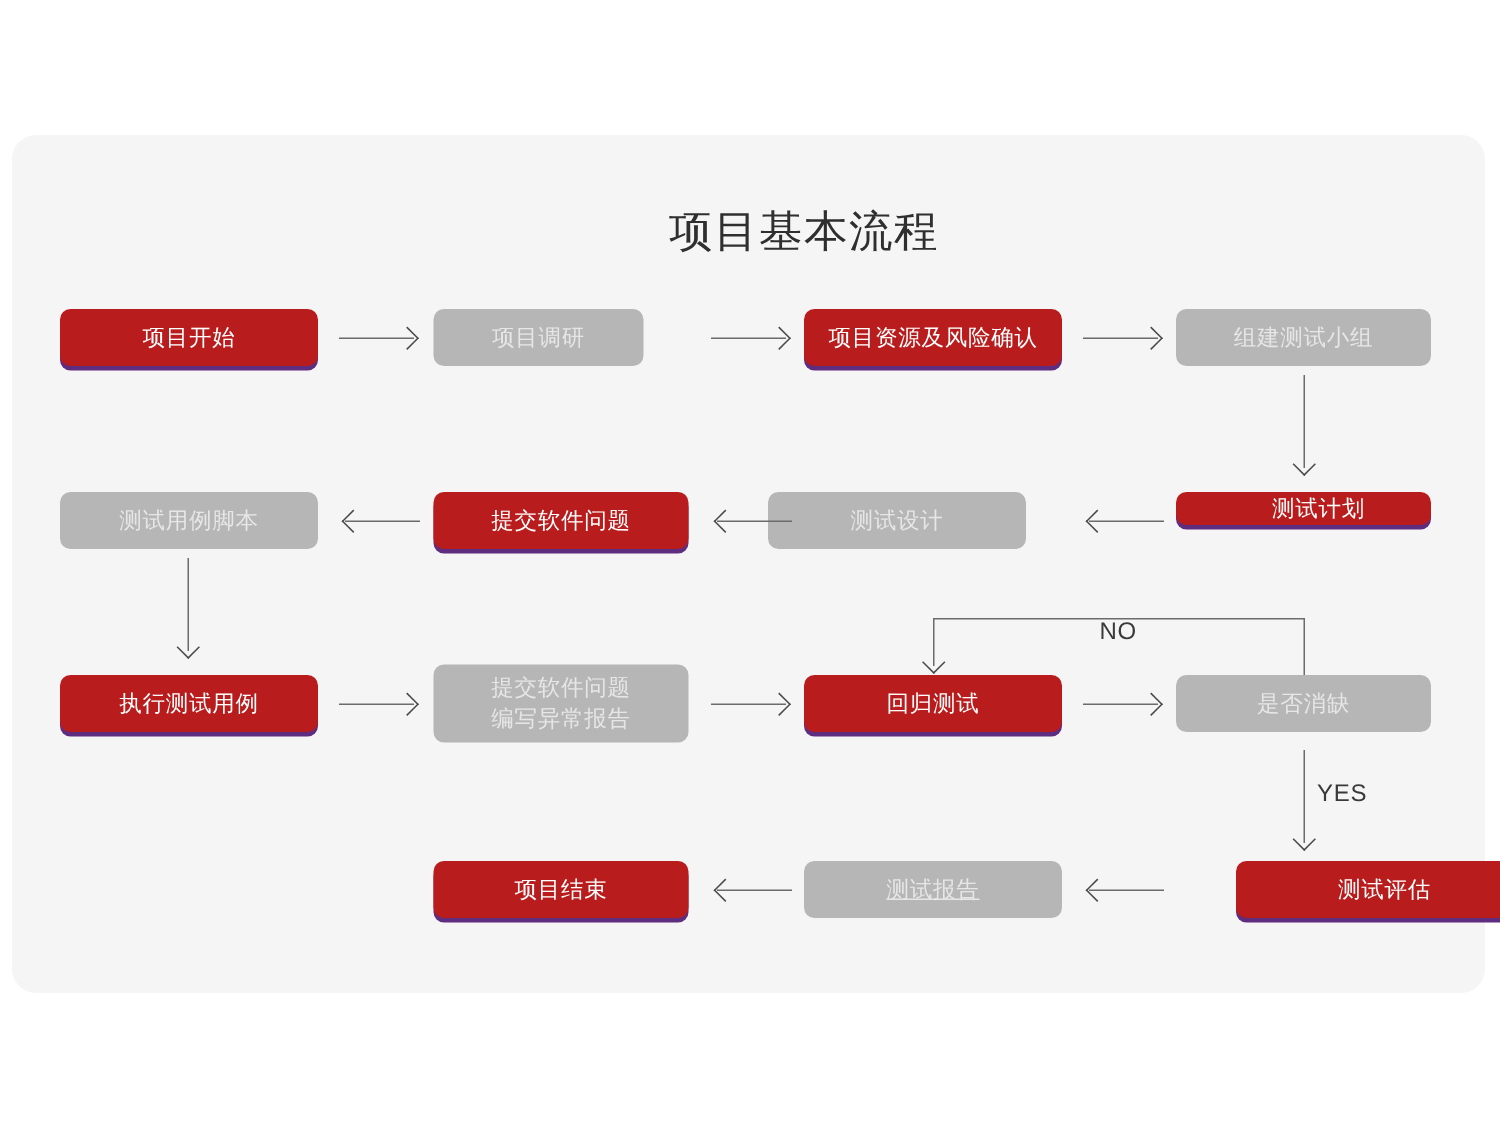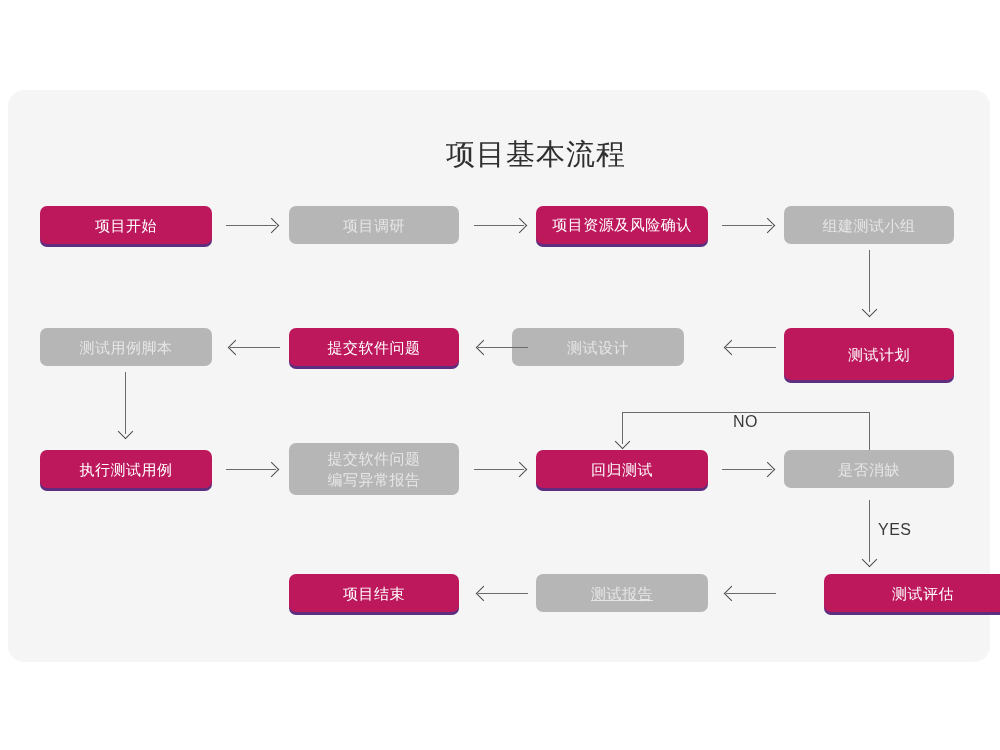--- a/index.html
+++ b/index.html
@@ -42,7 +42,7 @@
     user-select:none;
   }
   .node.purple{
-    background:#be185d;
+    background:#b91c1c;
     color:#ffffff;
     box-shadow:0 3px 0 0 #5f2d80;
   }

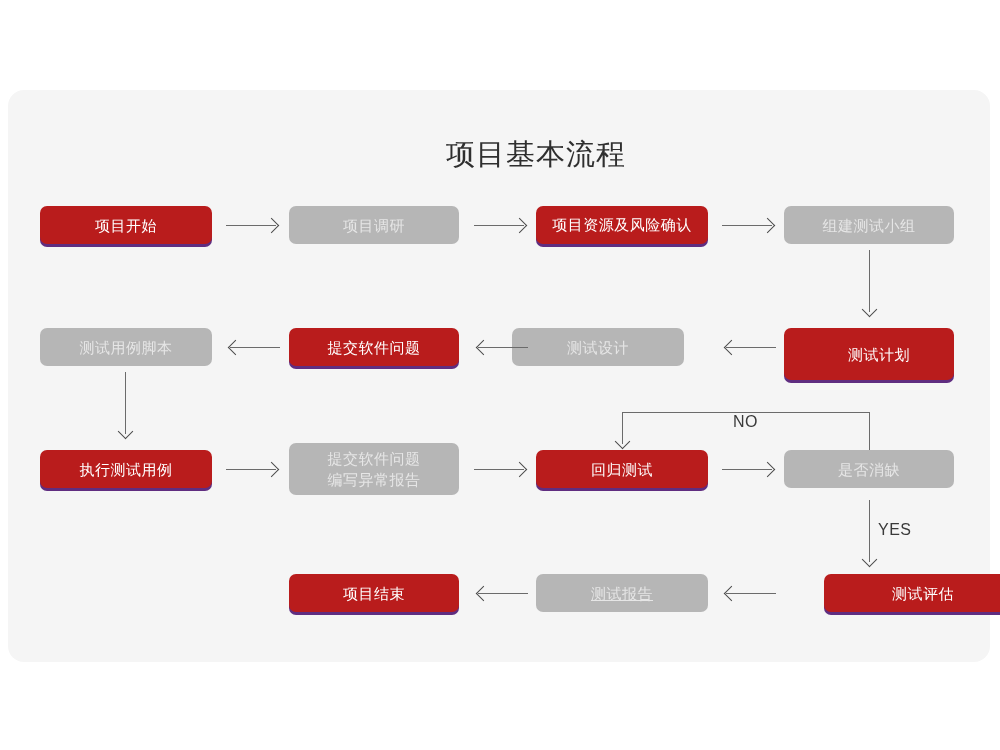--- a/index.html
+++ b/index.html
@@ -88,7 +88,7 @@
 
 <div class="node purple" style="left:40px;top:206px;width:172px;height:38px;">项目开始</div>
 
-<div class="node gray" style="left:289px;top:206px;width:170px;height:38px;">项目调研</div>
+<div class="node gray" style="left:289px;top:206px;width:140px;height:38px;">项目调研</div>
 
 <div class="node purple" style="left:536px;top:206px;width:172px;height:38px;font-family:Liberation Serif, serif;">项目资源及风险确认</div>
 

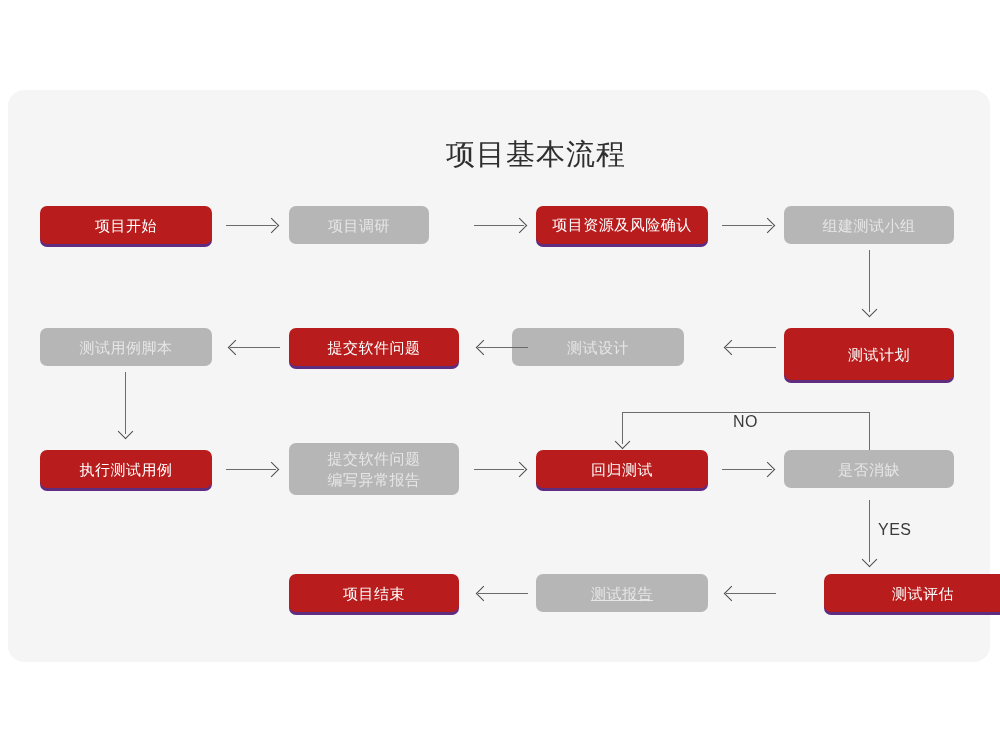--- a/index.html
+++ b/index.html
@@ -90,7 +90,7 @@
 
 <div class="node gray" style="left:289px;top:206px;width:140px;height:38px;">项目调研</div>
 
-<div class="node purple" style="left:536px;top:206px;width:172px;height:38px;font-family:Liberation Serif, serif;">项目资源及风险确认</div>
+<div class="node purple" style="left:536px;top:206px;width:172px;height:38px;">项目资源及风险确认</div>
 
 <div class="node gray" style="left:784px;top:206px;width:170px;height:38px;">组建测试小组</div>
 

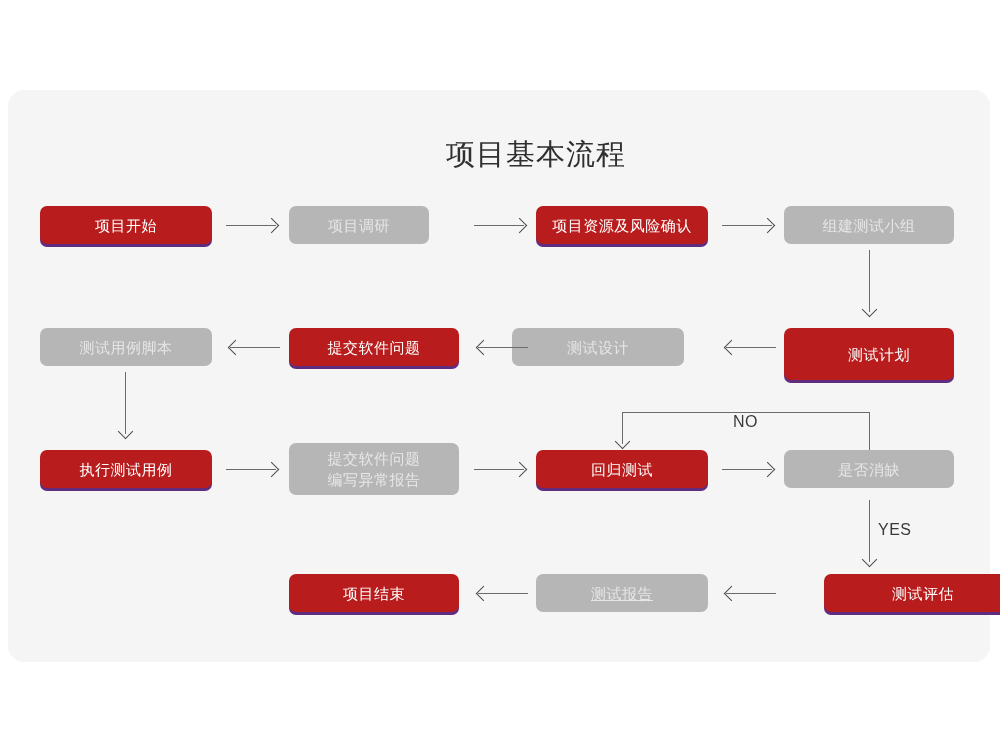--- a/index.html
+++ b/index.html
@@ -118,7 +118,7 @@
 
 <div class="node gray" style="left:512px;top:328px;width:172px;height:38px;">测试设计</div>
 
-<div class="node purple" style="left:784px;top:328px;width:170px;height:52px;padding-left:20px;">测试计划</div>
+<div class="node purple" style="left:784px;top:328px;width:170px;height:22px;padding-left:20px;">测试计划</div>
 
 <div class="conn">
   <div class="hline" style="left:726px;top:347px;width:50px;"></div>

